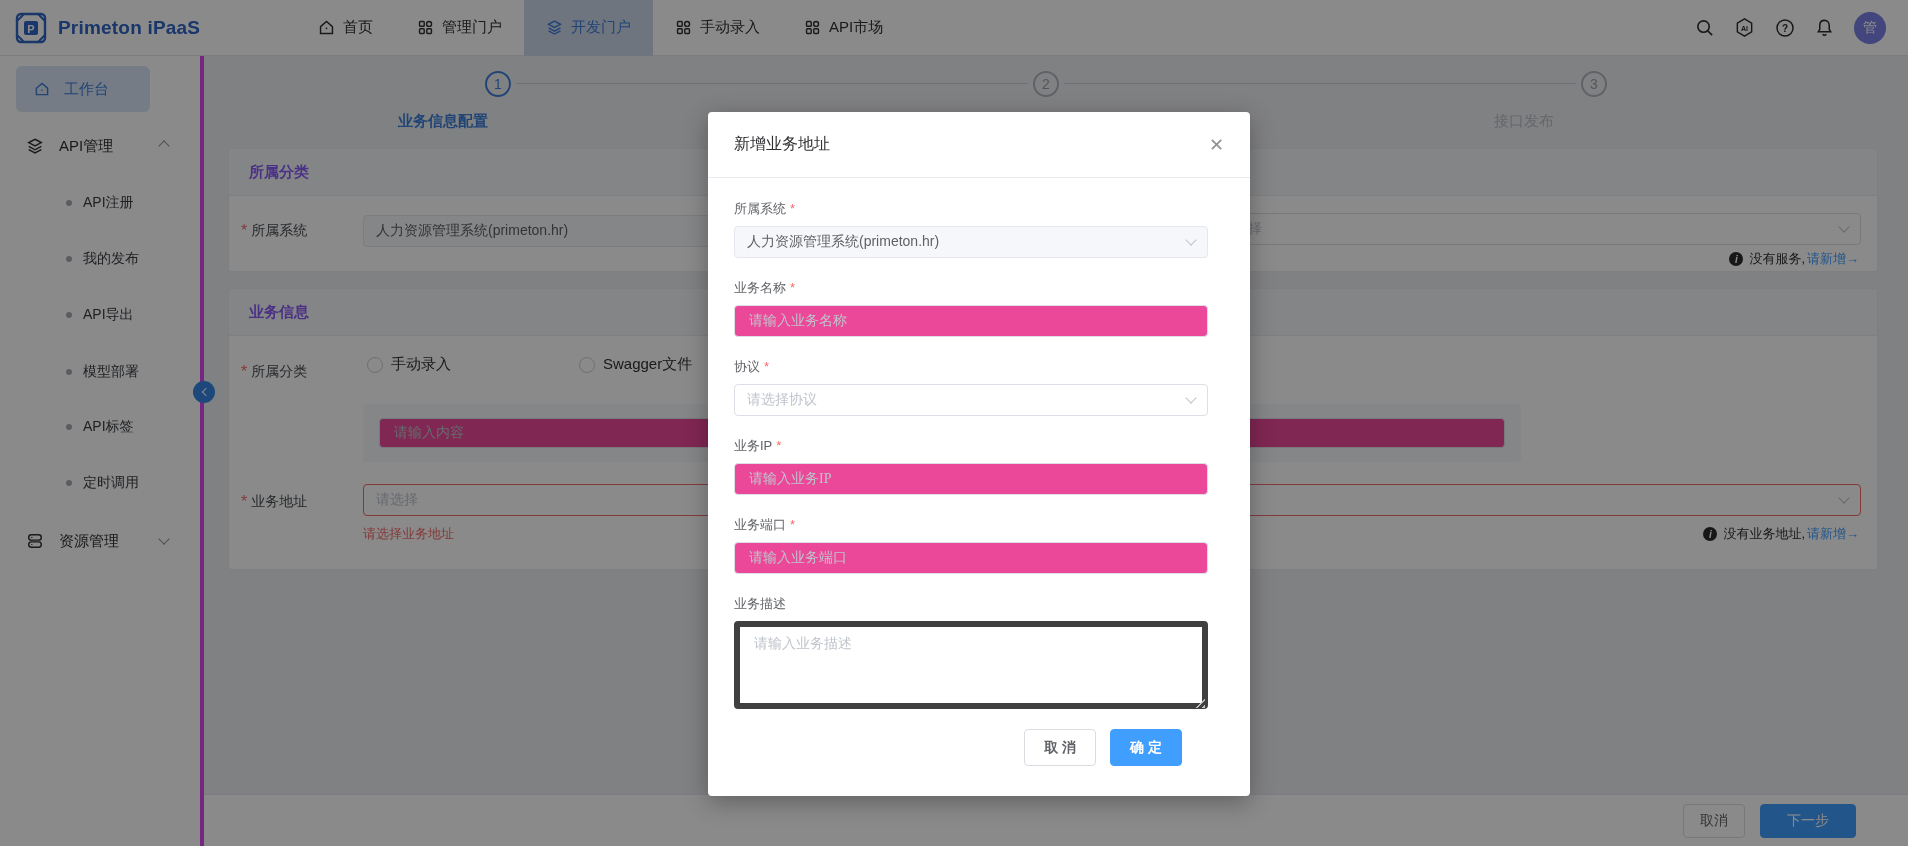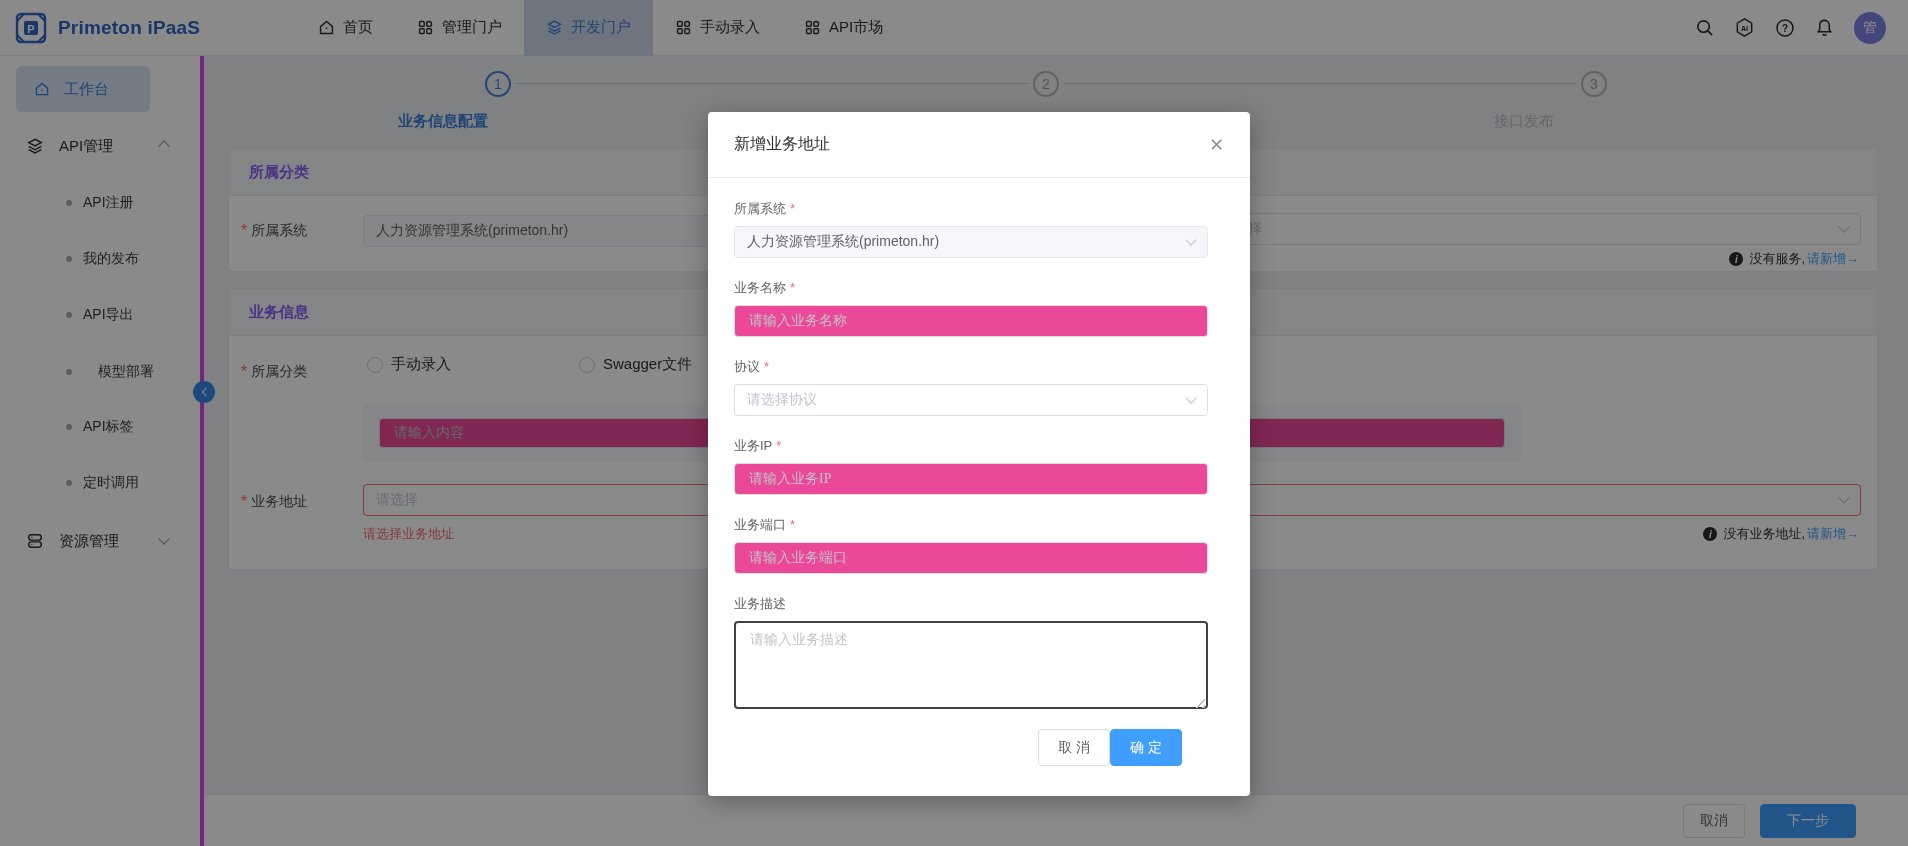--- a/index.html
+++ b/index.html
@@ -250,7 +250,7 @@
       <span class="dot"></span>
       <span>API导出</span>
     </div>
-    <div class="side-sub" style="top:303px;gap:15px;">
+    <div class="side-sub" style="top:303px;">
       <span class="dot"></span>
       <span>模型部署</span>
     </div>

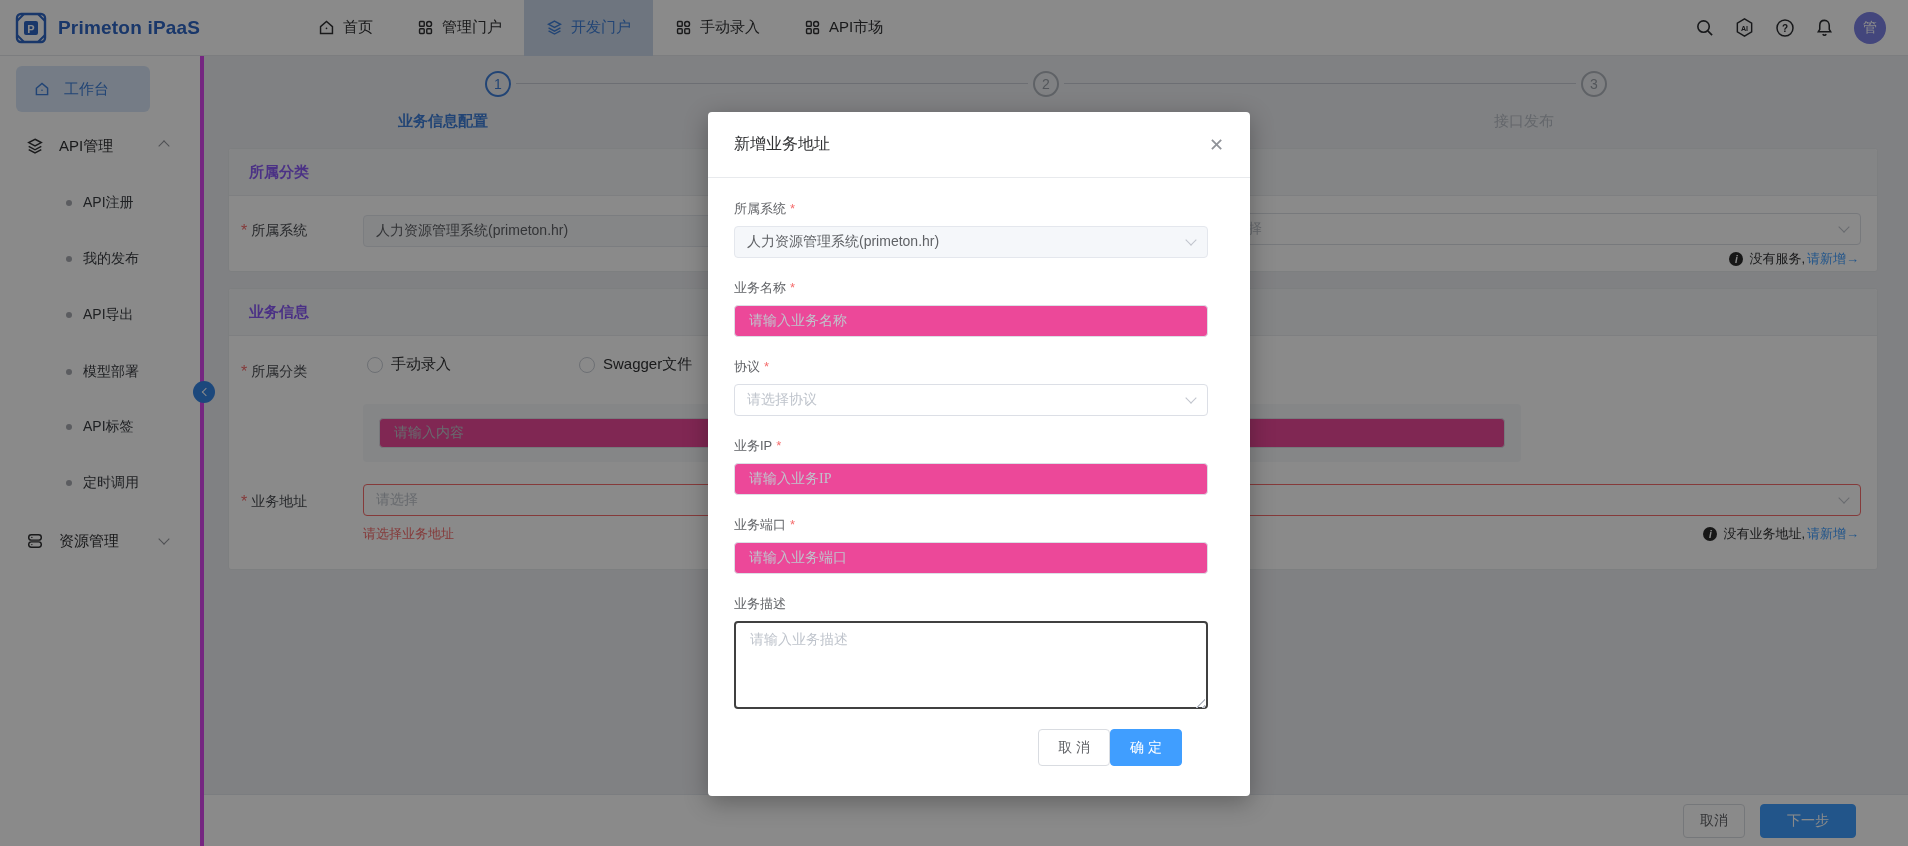--- a/index.html
+++ b/index.html
@@ -103,7 +103,7 @@
   .mlabel { font-size:13px; color:#606266; margin-bottom:8px; }
   .mlabel .req { margin-left:4px; margin-right:0; }
   .mfield .select-box, .mfield .text-input { width:100%; height:32px; }
-  .mtextarea { width:100%; height:88px; border:2px solid #404040; border-radius:4px; padding:8px 14px;
+  .mtextarea { width:100%; height:88px; border:6px solid #404040; border-radius:4px; padding:8px 14px;
                font-size:14px; color:#303133; resize:none; outline:none; font-family:inherit; position:relative; }
   .mtextarea::placeholder { color:#bfc4cc; }
   .ta-wrap { position:relative; }

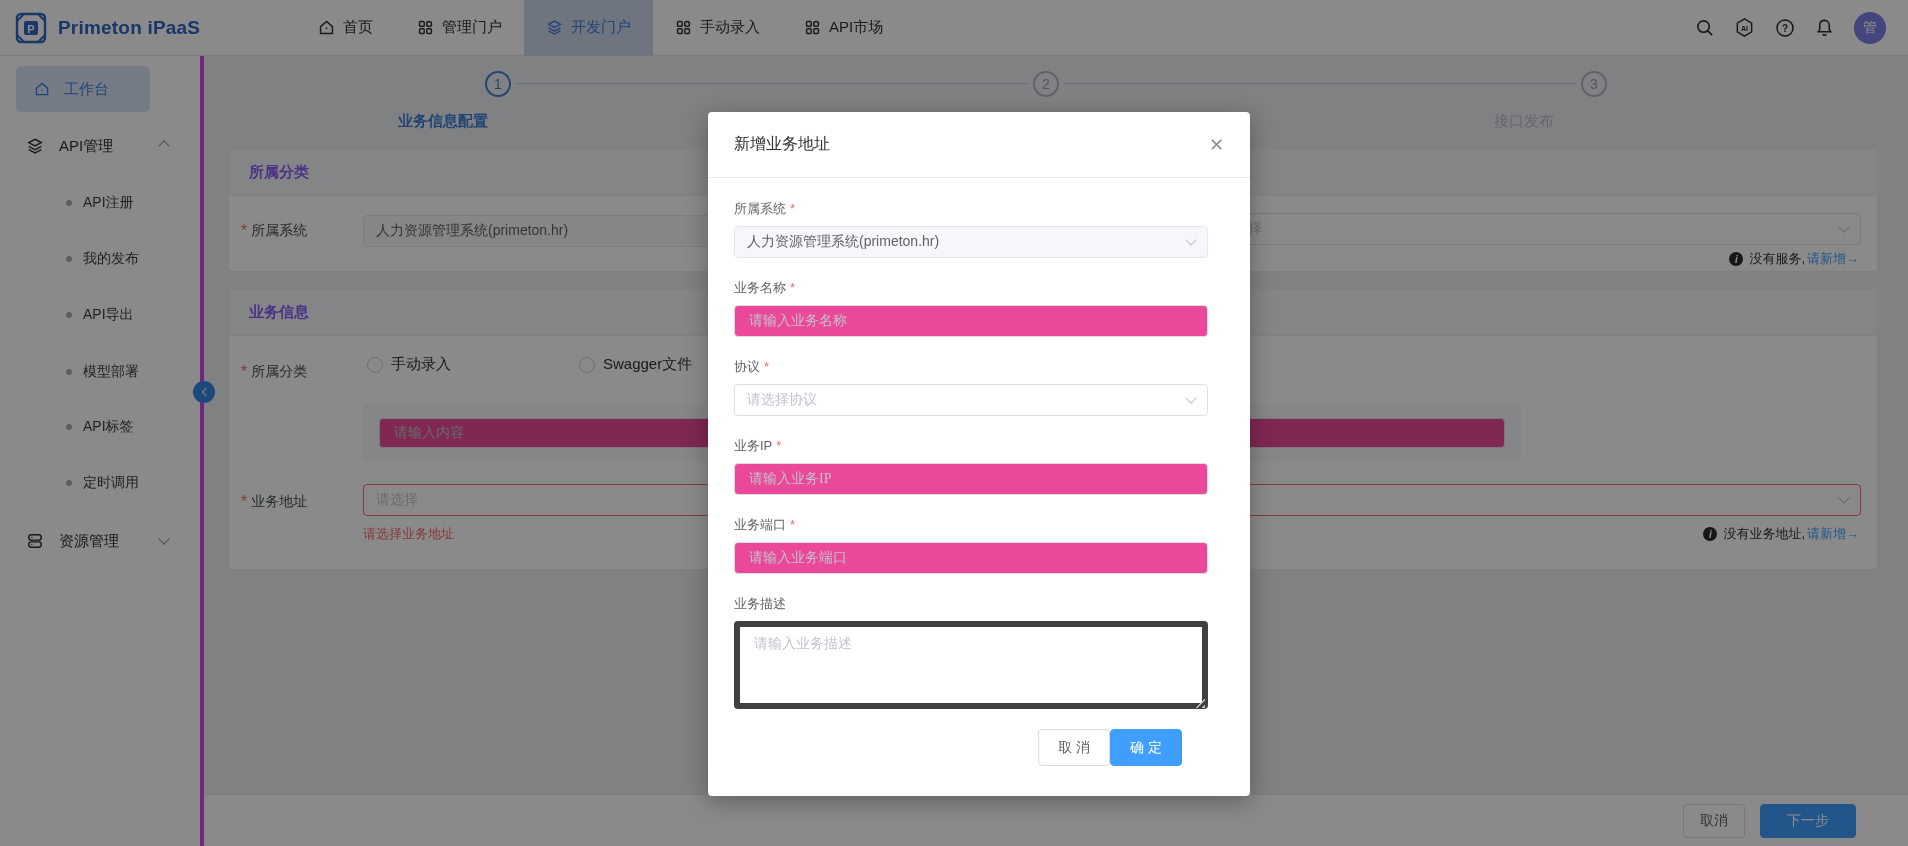--- a/index.html
+++ b/index.html
@@ -110,7 +110,7 @@
   .ta-resize { position:absolute; right:3px; bottom:5px; width:10px; height:10px;
                background:repeating-linear-gradient(135deg, transparent 0 3px, #b9bec7 3px 4.5px);
                clip-path:polygon(100% 0, 100% 100%, 0 100%); pointer-events:none; }
-  .modal-foot { display:flex; justify-content:flex-end; gap:0; padding:16px 26px 0 26px; }
+  .modal-foot { display:flex; justify-content:flex-end; gap:14px; padding:16px 26px 0 26px;font-weight:bold; }
   .modal-foot .btn { height:37px; padding:0 19px; }
 </style>
 </head>

